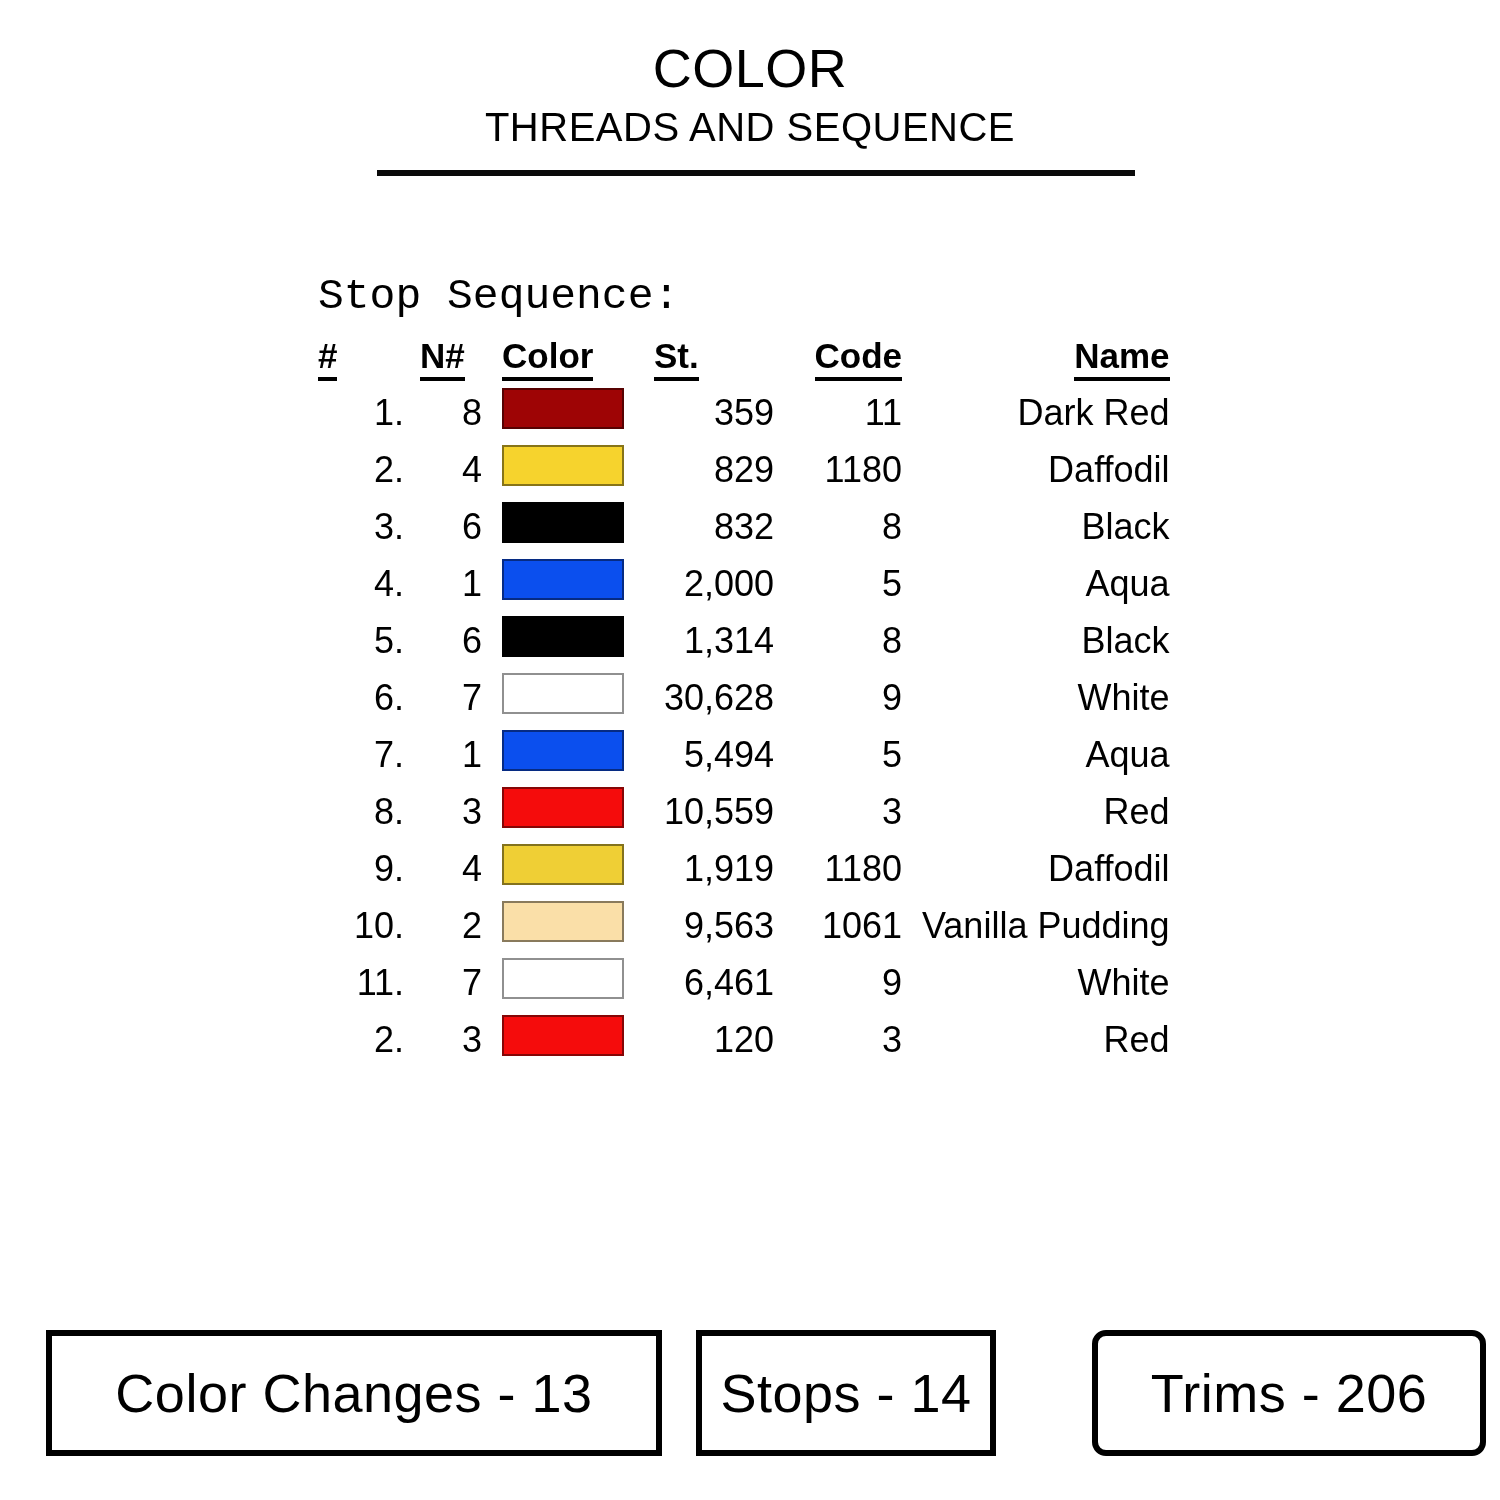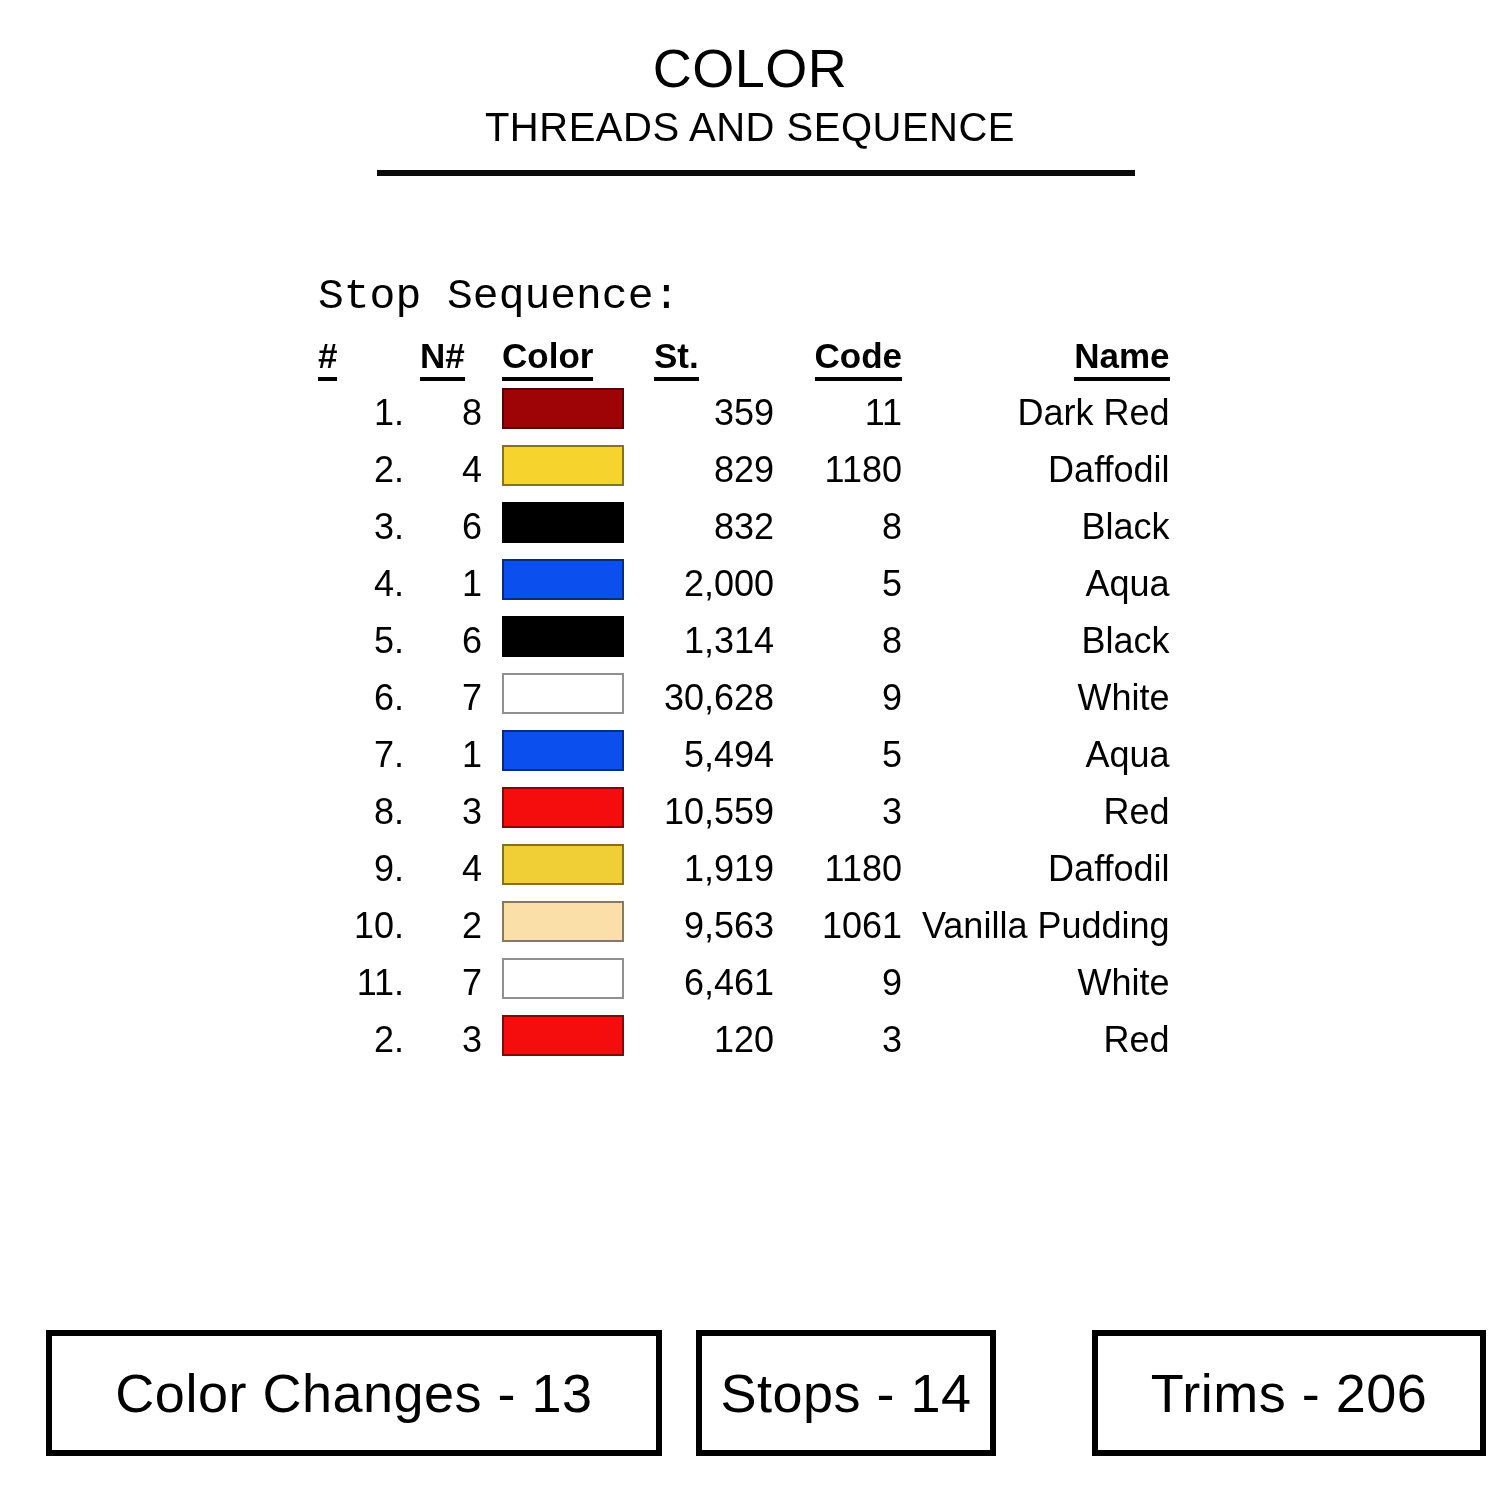--- a/index.html
+++ b/index.html
@@ -131,7 +131,7 @@
   }
   #stat-box-0 { left: 0px;    width: 616px; }
   #stat-box-1 { left: 650px;  width: 300px; }
-  #stat-box-2 { left: 1046px; width: 394px; }
+  #stat-box-2 { left: 1046px; width: 394px; border-radius: 14px; }
 </style>
 </head>
 <body>

